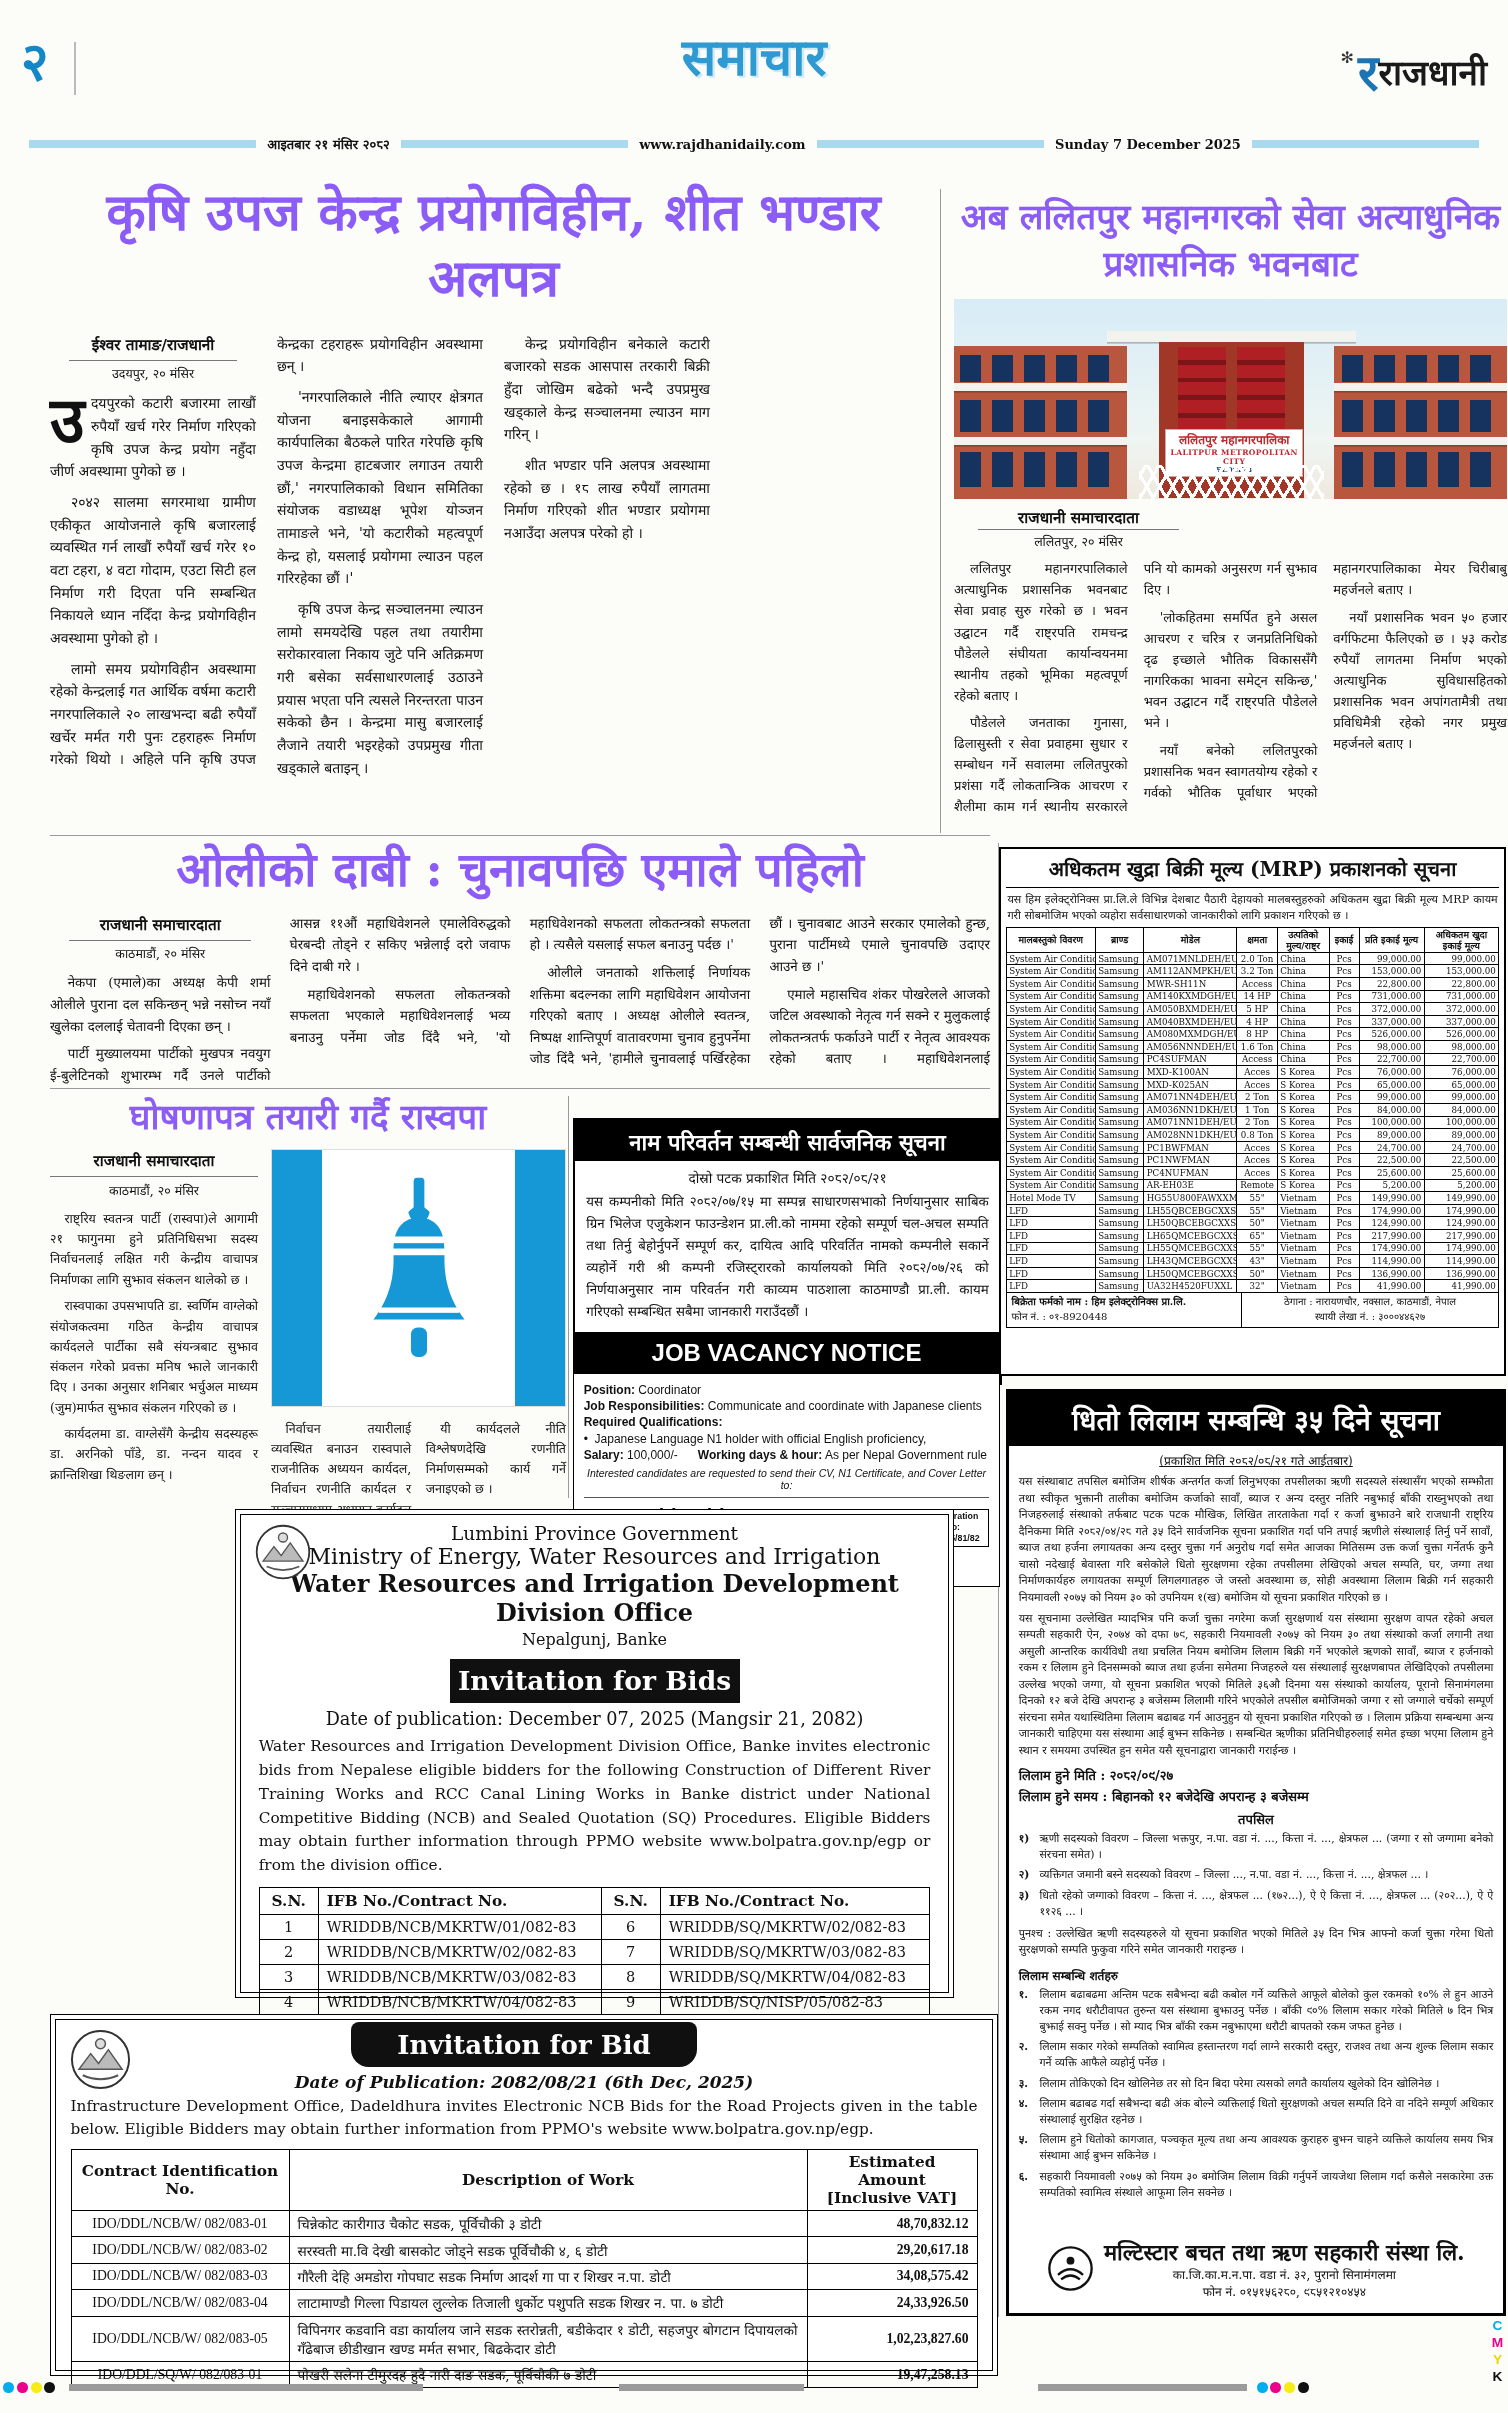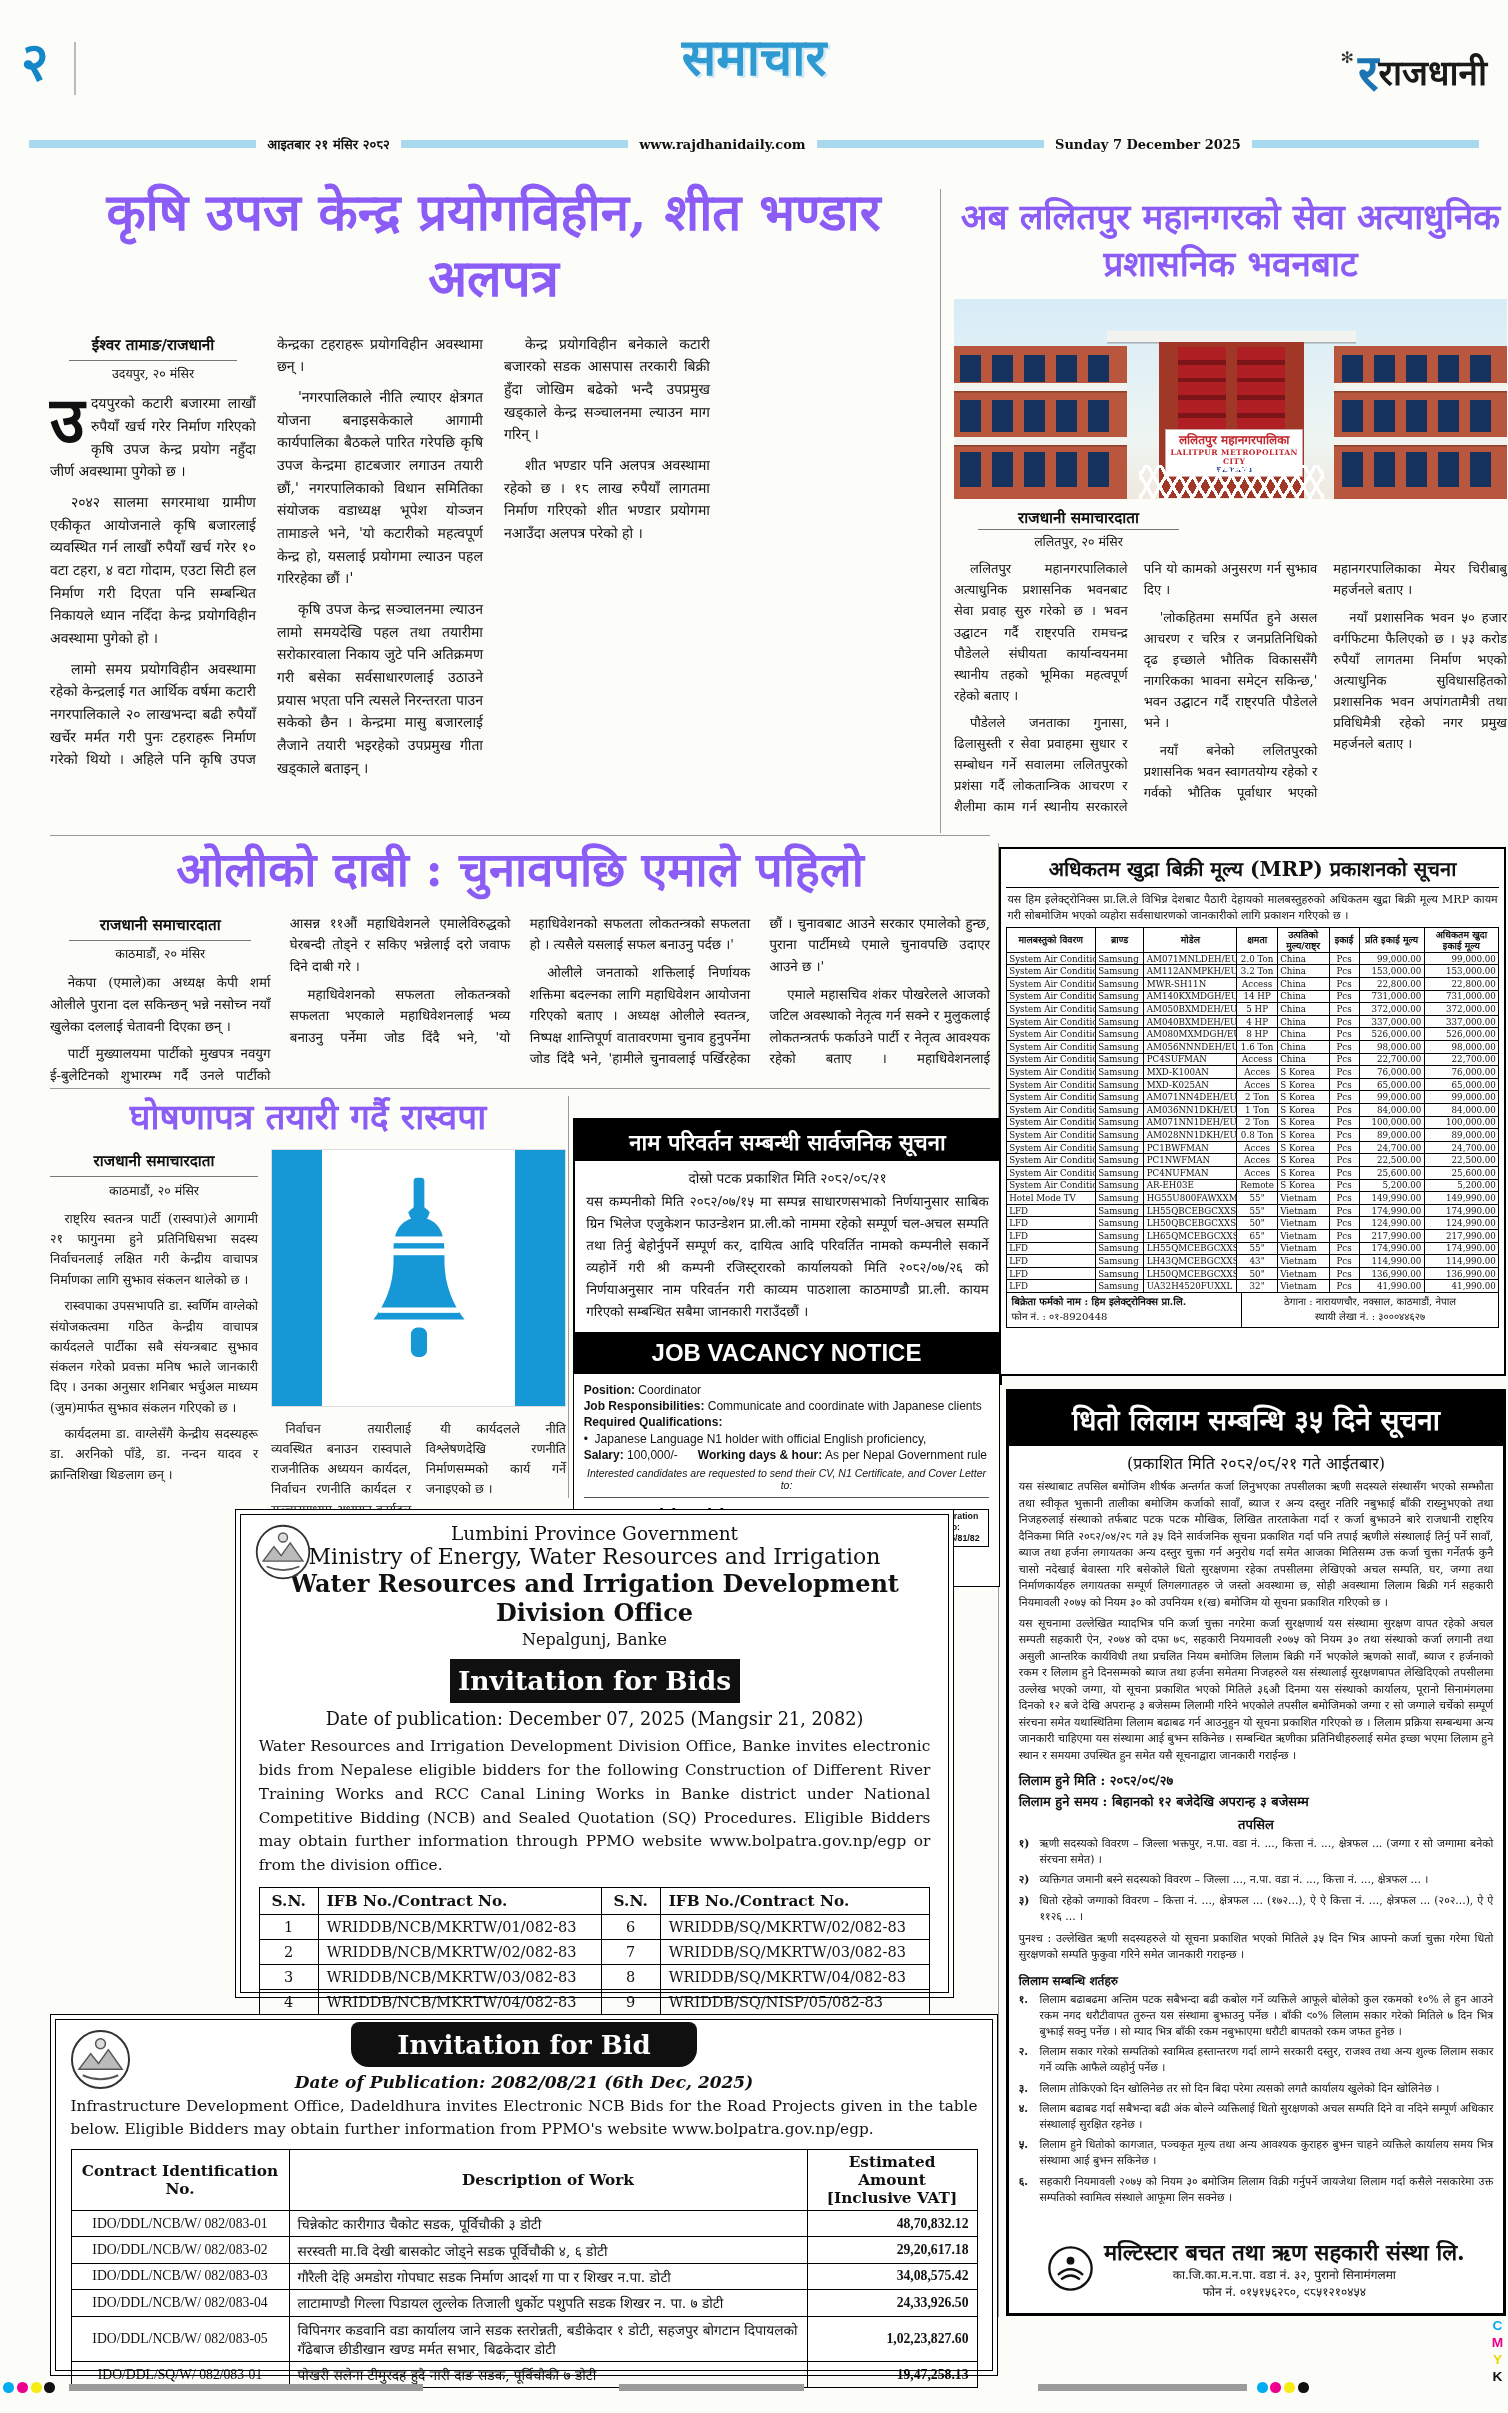--- a/index.html
+++ b/index.html
@@ -146,7 +146,7 @@
            box-sizing:border-box;display:flex;flex-direction:column;}
   .auction .blackbar{font-size:28px;padding:8px 3.2px;}
   .auction .inner{padding:4.8px 9.7px;flex:1;display:flex;flex-direction:column;}
-  .auction .pub{font-size:16px;text-align:center;margin:1.6px 0 4.8px;}
+  .auction .pub{font-size:12px;text-align:center;margin:1.6px 0 4.8px;text-decoration:underline;}
   .auction .body{font-size:11px;line-height:1.5;text-align:justify;}
   .auction .body p{margin:0 0 4.8px;}
   .auction .kv{font-size:13px;font-weight:bold;margin:1.6px 0;}

